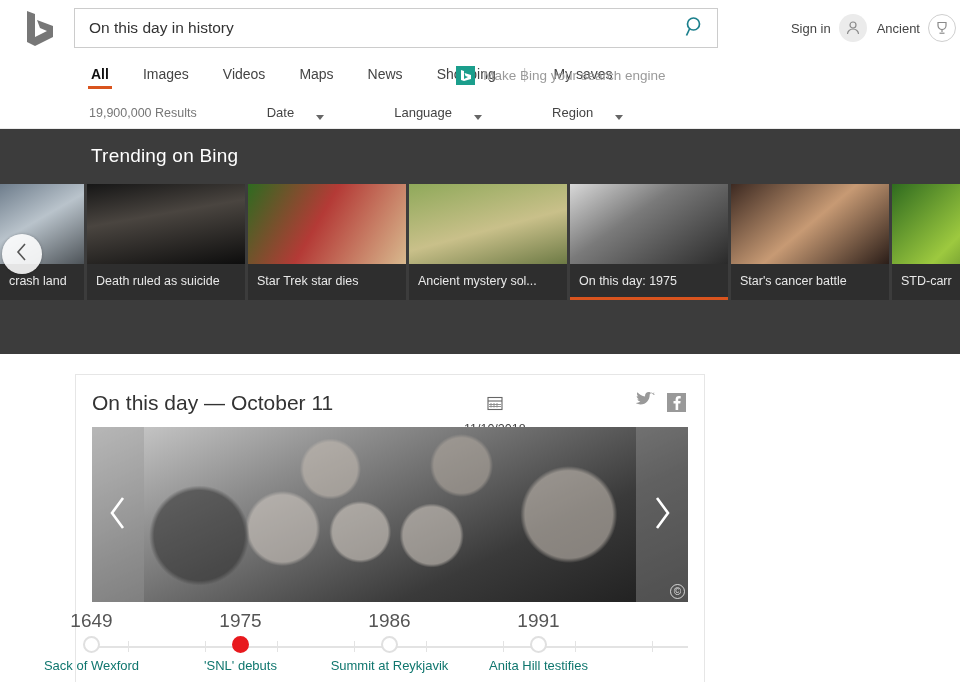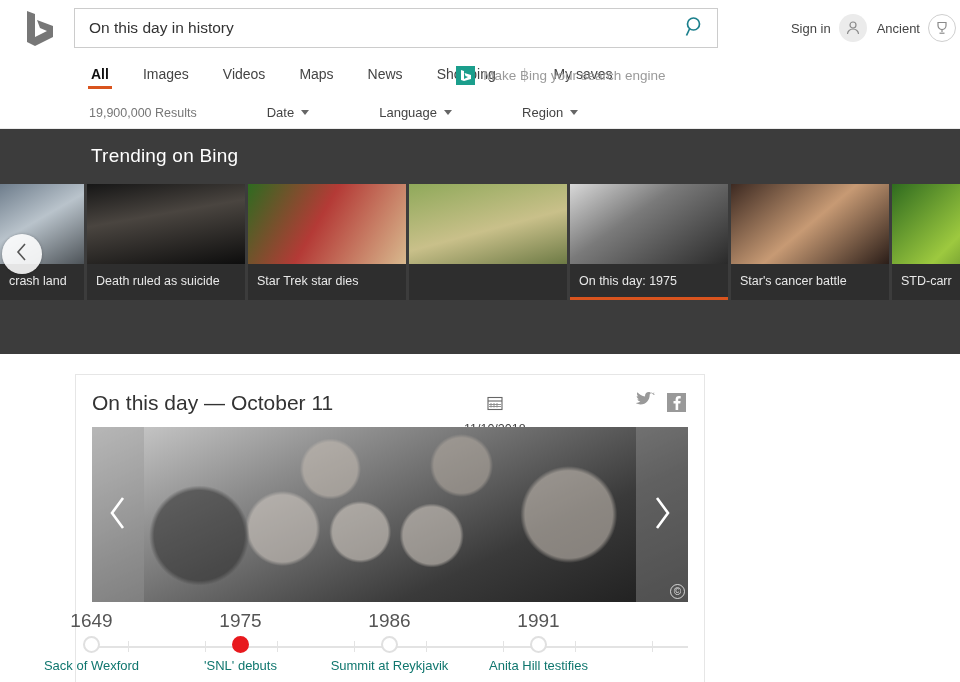--- a/index.html
+++ b/index.html
@@ -142,7 +142,7 @@
     padding: 0 15px;
   }
   .filter-item {
-    display: flex; align-items: center; gap: 7px;
+    display: flex; align-items: flex-end; gap: 22px;
     font-size: 13px; color: #444;
     padding: 0 15px;
     margin-left: 40px;

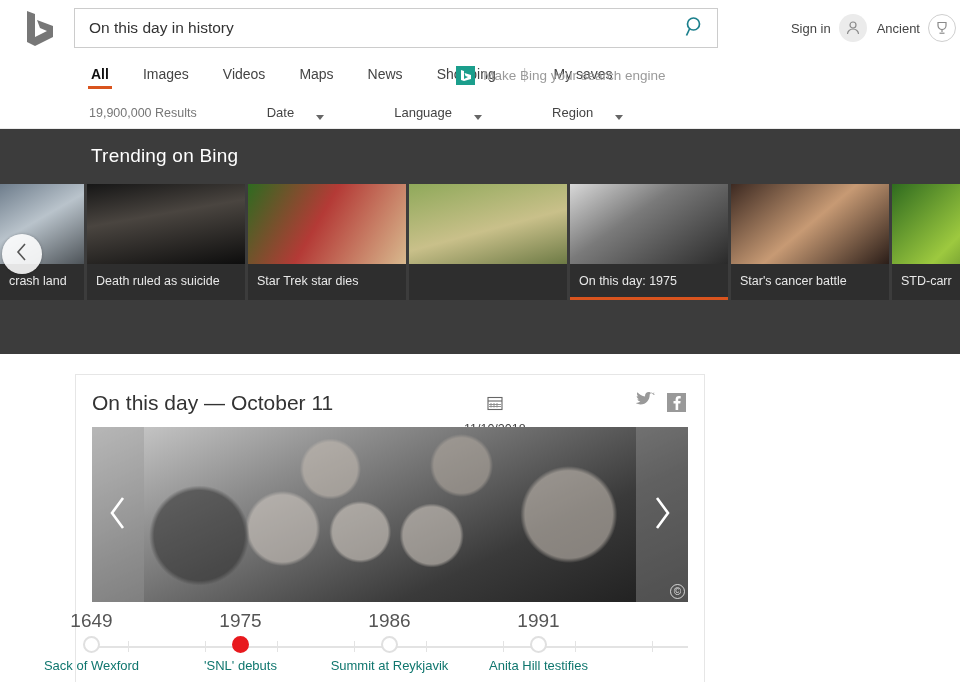--- a/index.html
+++ b/index.html
@@ -478,6 +478,7 @@
     </div>
     <div class="tcard">
       <div class="tcard-img img-ancient"></div>
+      <div class="tcard-cap">Ancient mystery sol...</div>
     </div>
     <div class="tcard selected">
       <div class="tcard-img img-snl"></div>

